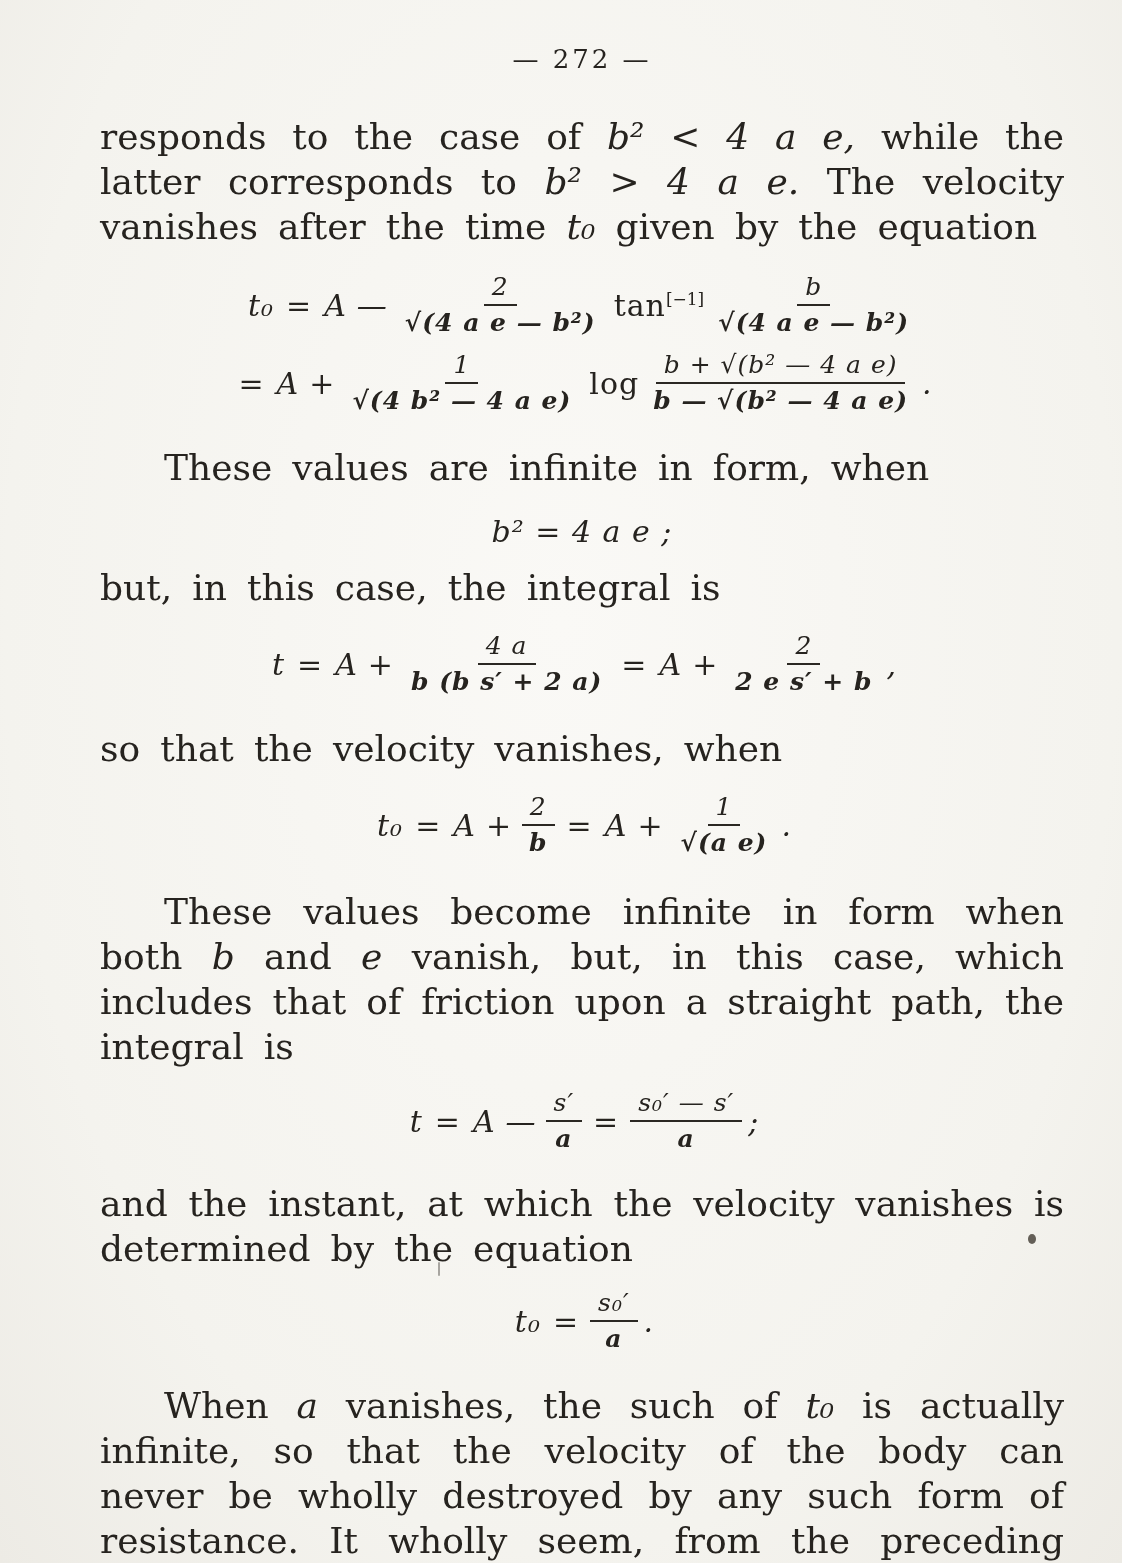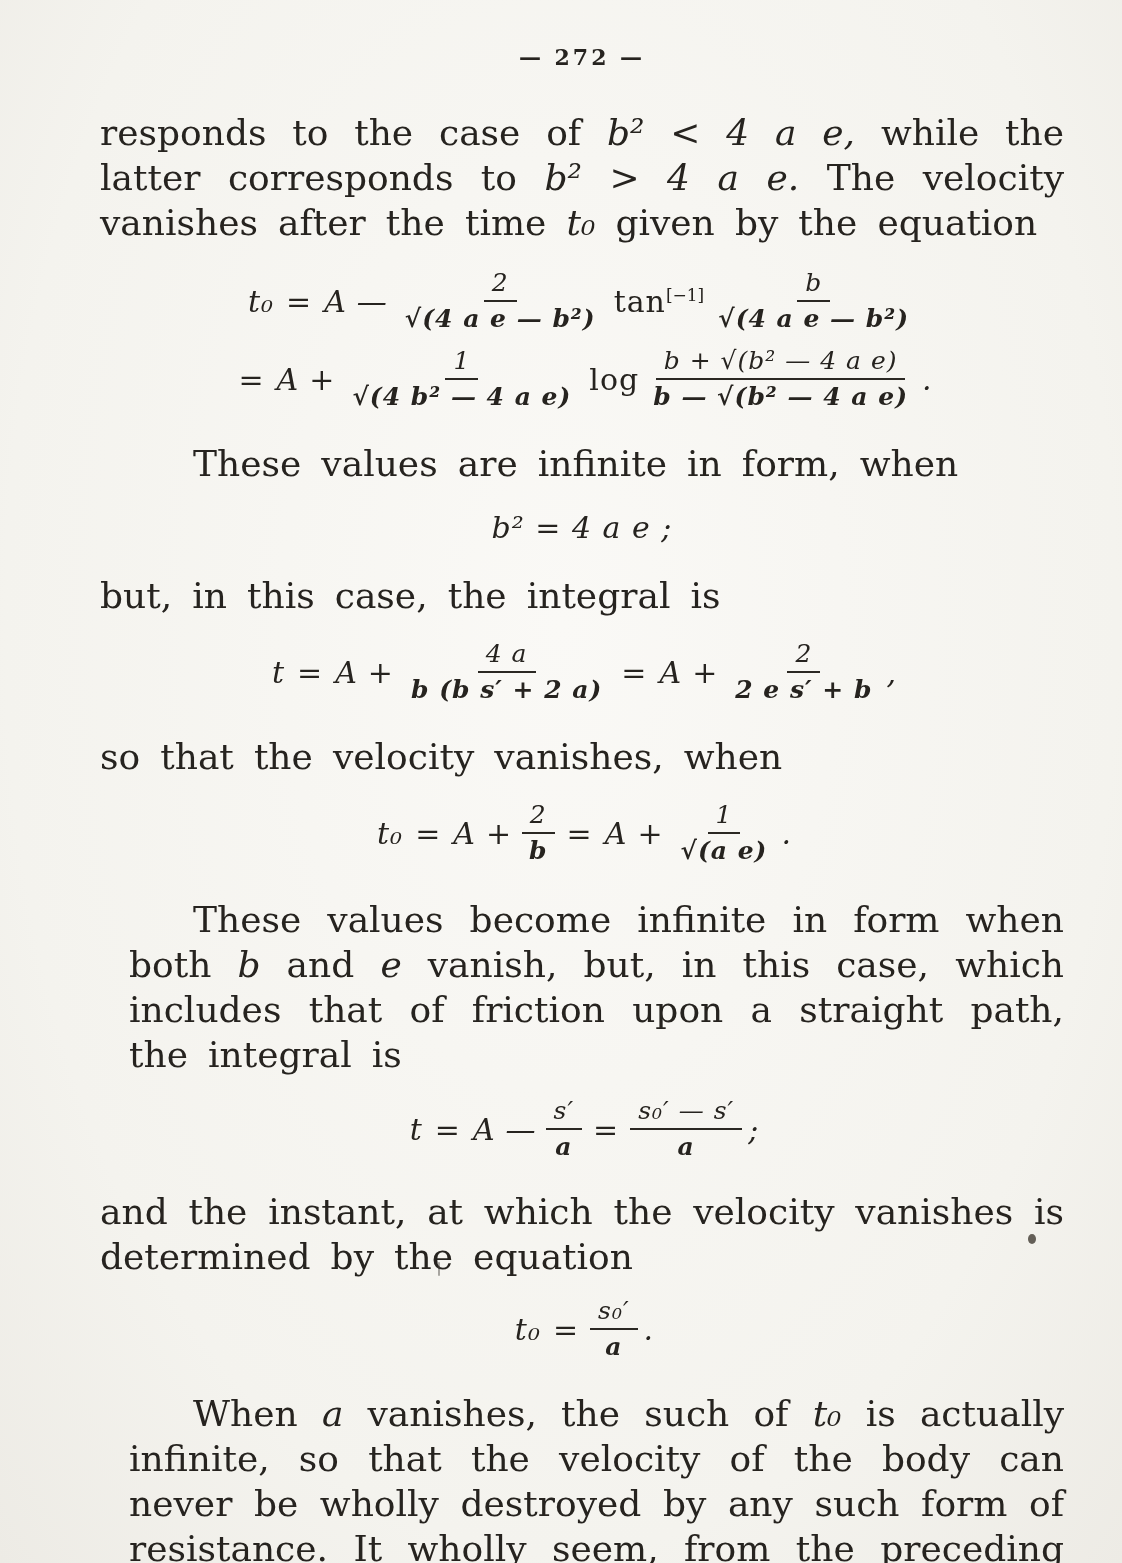--- a/index.html
+++ b/index.html
@@ -22,9 +22,9 @@
   }
   .pageno {
     text-align: center;
-    font-size: 22px;
+    font-size: 26px;
     letter-spacing: 3px;
-    font-weight: 700;
+    font-weight: 400;
   }
   .body-p {
     margin: 0;

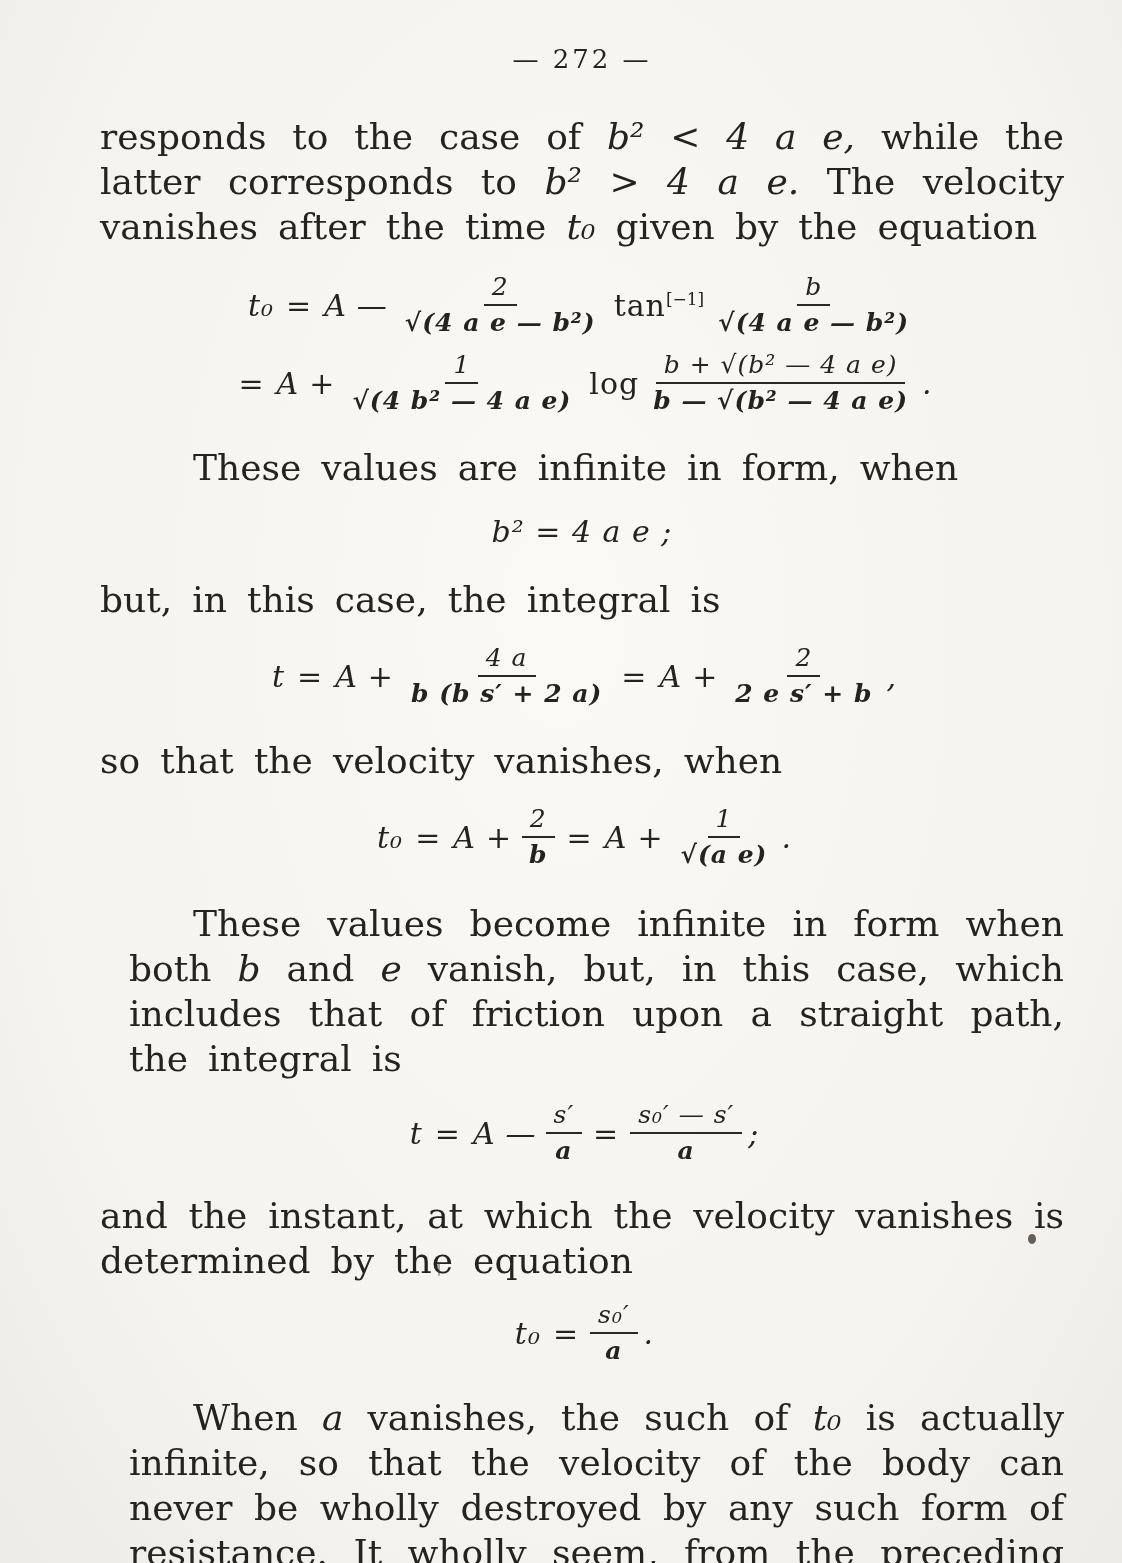--- a/index.html
+++ b/index.html
@@ -33,7 +33,7 @@
     text-align: justify;
     word-spacing: 0.24em;
   }
-  .indent { text-indent: 64px; margin-left: 29px; }
+  .indent { text-indent: 64px; }
   .var { font-style: italic; }
   .eq {
     display: flex;

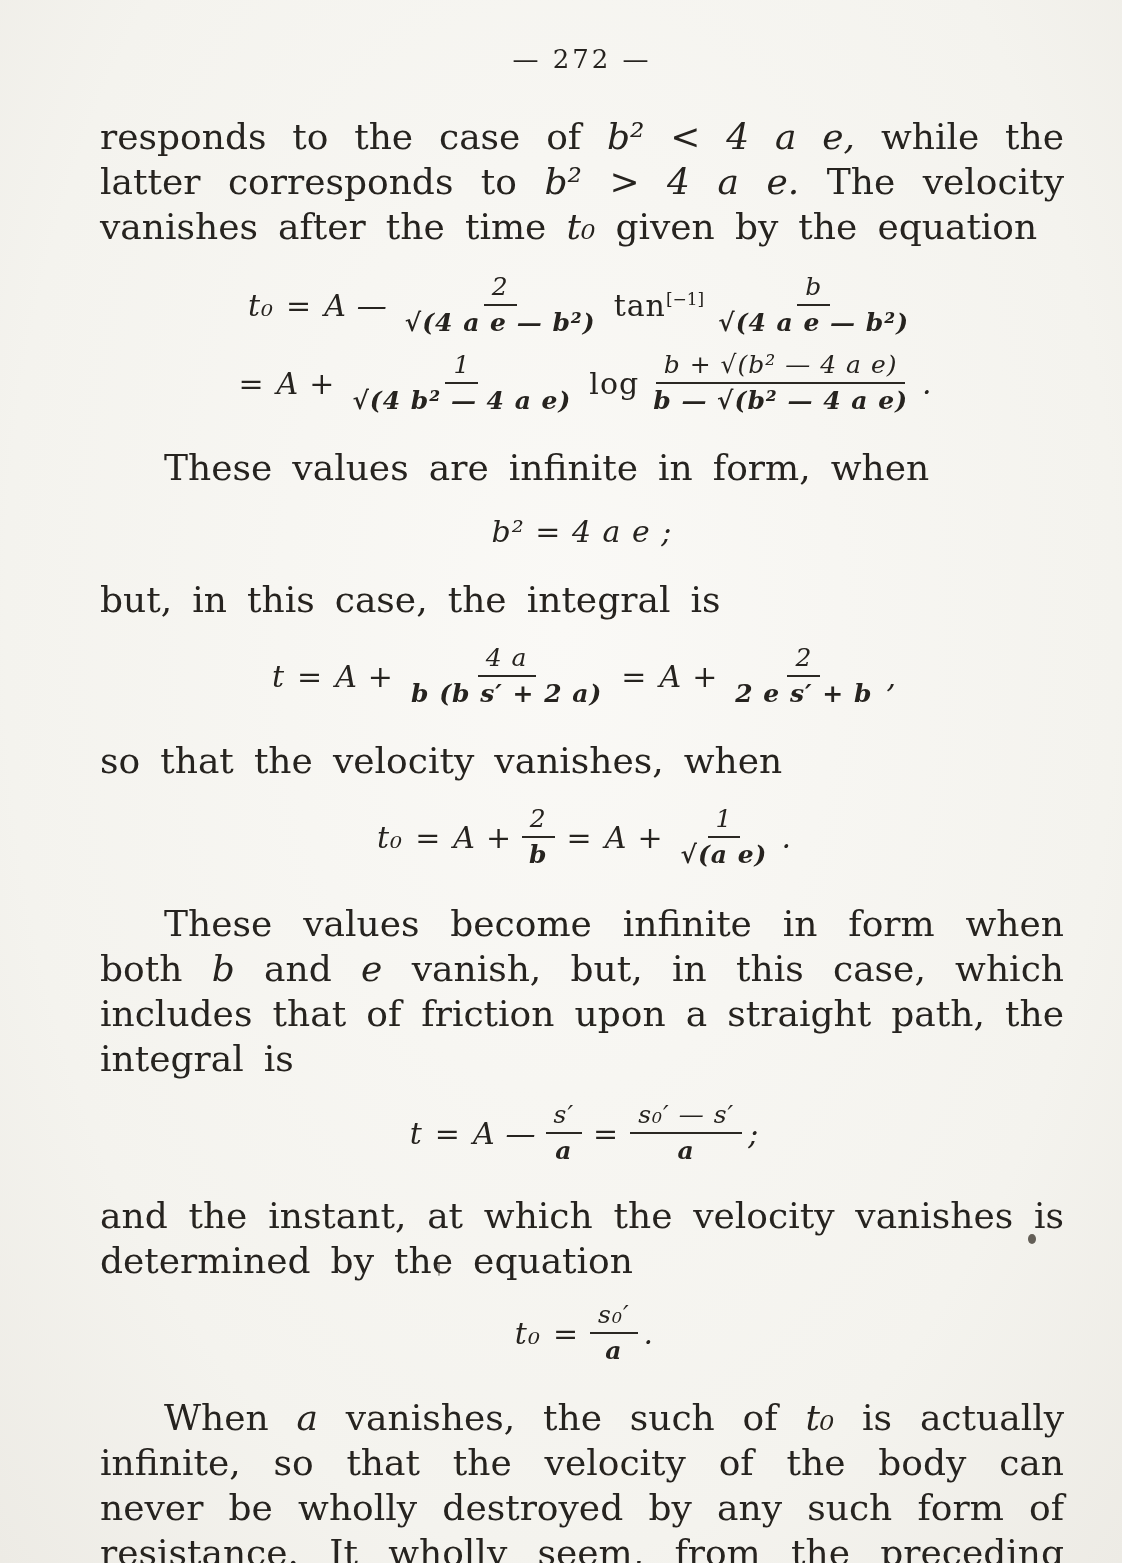--- a/index.html
+++ b/index.html
@@ -124,7 +124,7 @@
     <span class="tok">b² = 4 a e ;</span>
   </div>
 
-  <p class="body-p" style="margin-top:28px"><span>but, in this case, the integral is</span></p>
+  <p class="body-p" style="margin-top:16px"><span>but, in this case, the integral is</span></p>
 
   <div class="eq" style="margin-top:20px">
     <span class="tok">t</span>

